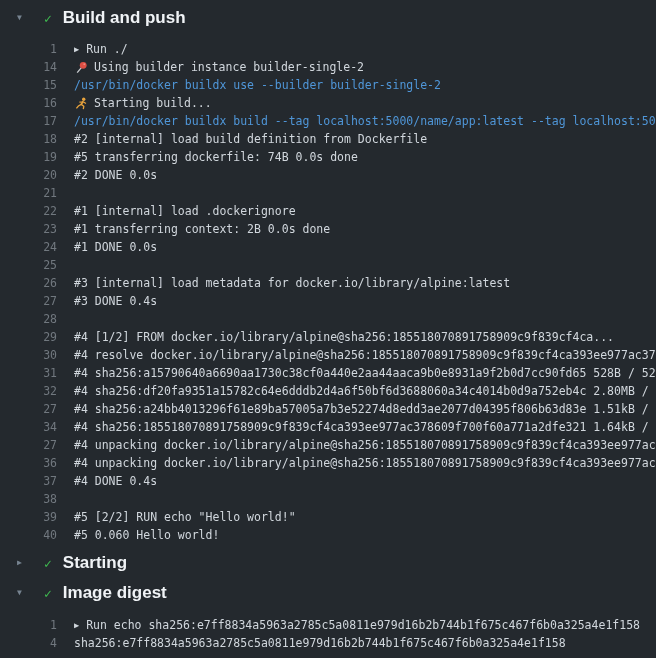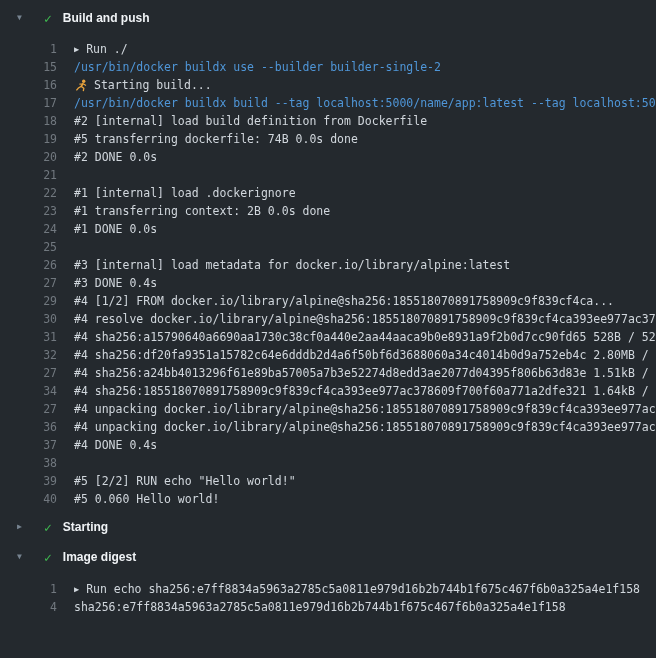--- a/index.html
+++ b/index.html
@@ -31,7 +31,7 @@
   }
   .title{
     margin-left:11px; font-family:"Liberation Sans", sans-serif;
-    font-size:12px; font-weight:600; color:var(--title);
+    font-size:17px; font-weight:600; color:var(--title);
   }
   .section-body{padding:4px 0;}
   .section:last-child .section-body{padding:8px 0 6px 0;}

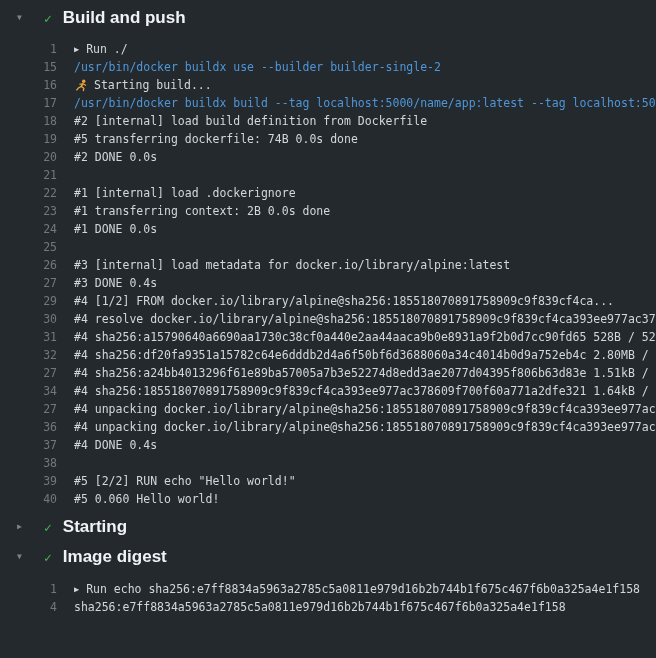--- a/index.html
+++ b/index.html
@@ -68,6 +68,11 @@
       </div>
       <div class="section-body">
         <div class="log-line kind-group"><span class="ln">1</span><span class="lt"><span class="play-icon">▶</span><span class="txt">Run ./</span></span></div>
+        <div class="log-line kind-output"><span class="ln">14</span><span class="lt"><span class="licon"><svg width="13" height="13" viewBox="0 0 13 13">
+                <path d="M6.4 6.6 L2.2 11.6" stroke="var(--pin-needle)" stroke-width="1.3" fill="none"></path>
+                <circle cx="8.2" cy="4.3" r="3.4" fill="var(--pin)"></circle>
+                <circle cx="9.3" cy="3.2" r="1" fill="#f0877e"></circle>
+              </svg></span><span class="txt">Using builder instance builder-single-2</span></span></div>
         <div class="log-line kind-command"><span class="ln">15</span><span class="lt"><span class="txt">/usr/bin/docker buildx use --builder builder-single-2</span></span></div>
         <div class="log-line kind-output"><span class="ln">16</span><span class="lt"><span class="licon"><svg width="13" height="13" viewBox="0 0 13 13">
                 <circle cx="8.7" cy="2.2" r="1.7" fill="var(--runner)"></circle>

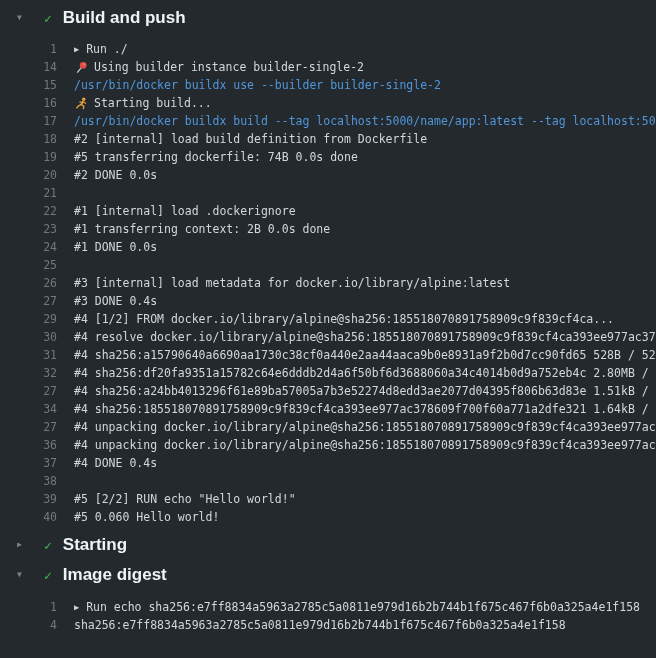--- a/index.html
+++ b/index.html
@@ -91,6 +91,7 @@
         <div class="log-line kind-blank"><span class="ln">25</span><span class="lt"><span class="txt"></span></span></div>
         <div class="log-line kind-output"><span class="ln">26</span><span class="lt"><span class="txt">#3 [internal] load metadata for docker.io/library/alpine:latest</span></span></div>
         <div class="log-line kind-output"><span class="ln">27</span><span class="lt"><span class="txt">#3 DONE 0.4s</span></span></div>
+        <div class="log-line kind-blank"><span class="ln">28</span><span class="lt"><span class="txt"></span></span></div>
         <div class="log-line kind-output"><span class="ln">29</span><span class="lt"><span class="txt">#4 [1/2] FROM docker.io/library/alpine@sha256:185518070891758909c9f839cf4ca...</span></span></div>
         <div class="log-line kind-output"><span class="ln">30</span><span class="lt"><span class="txt">#4 resolve docker.io/library/alpine@sha256:185518070891758909c9f839cf4ca393ee977ac378609f700f60a771a2dfe321 done</span></span></div>
         <div class="log-line kind-output"><span class="ln">31</span><span class="lt"><span class="txt">#4 sha256:a15790640a6690aa1730c38cf0a440e2aa44aaca9b0e8931a9f2b0d7cc90fd65 528B / 528B 0.0s done</span></span></div>

